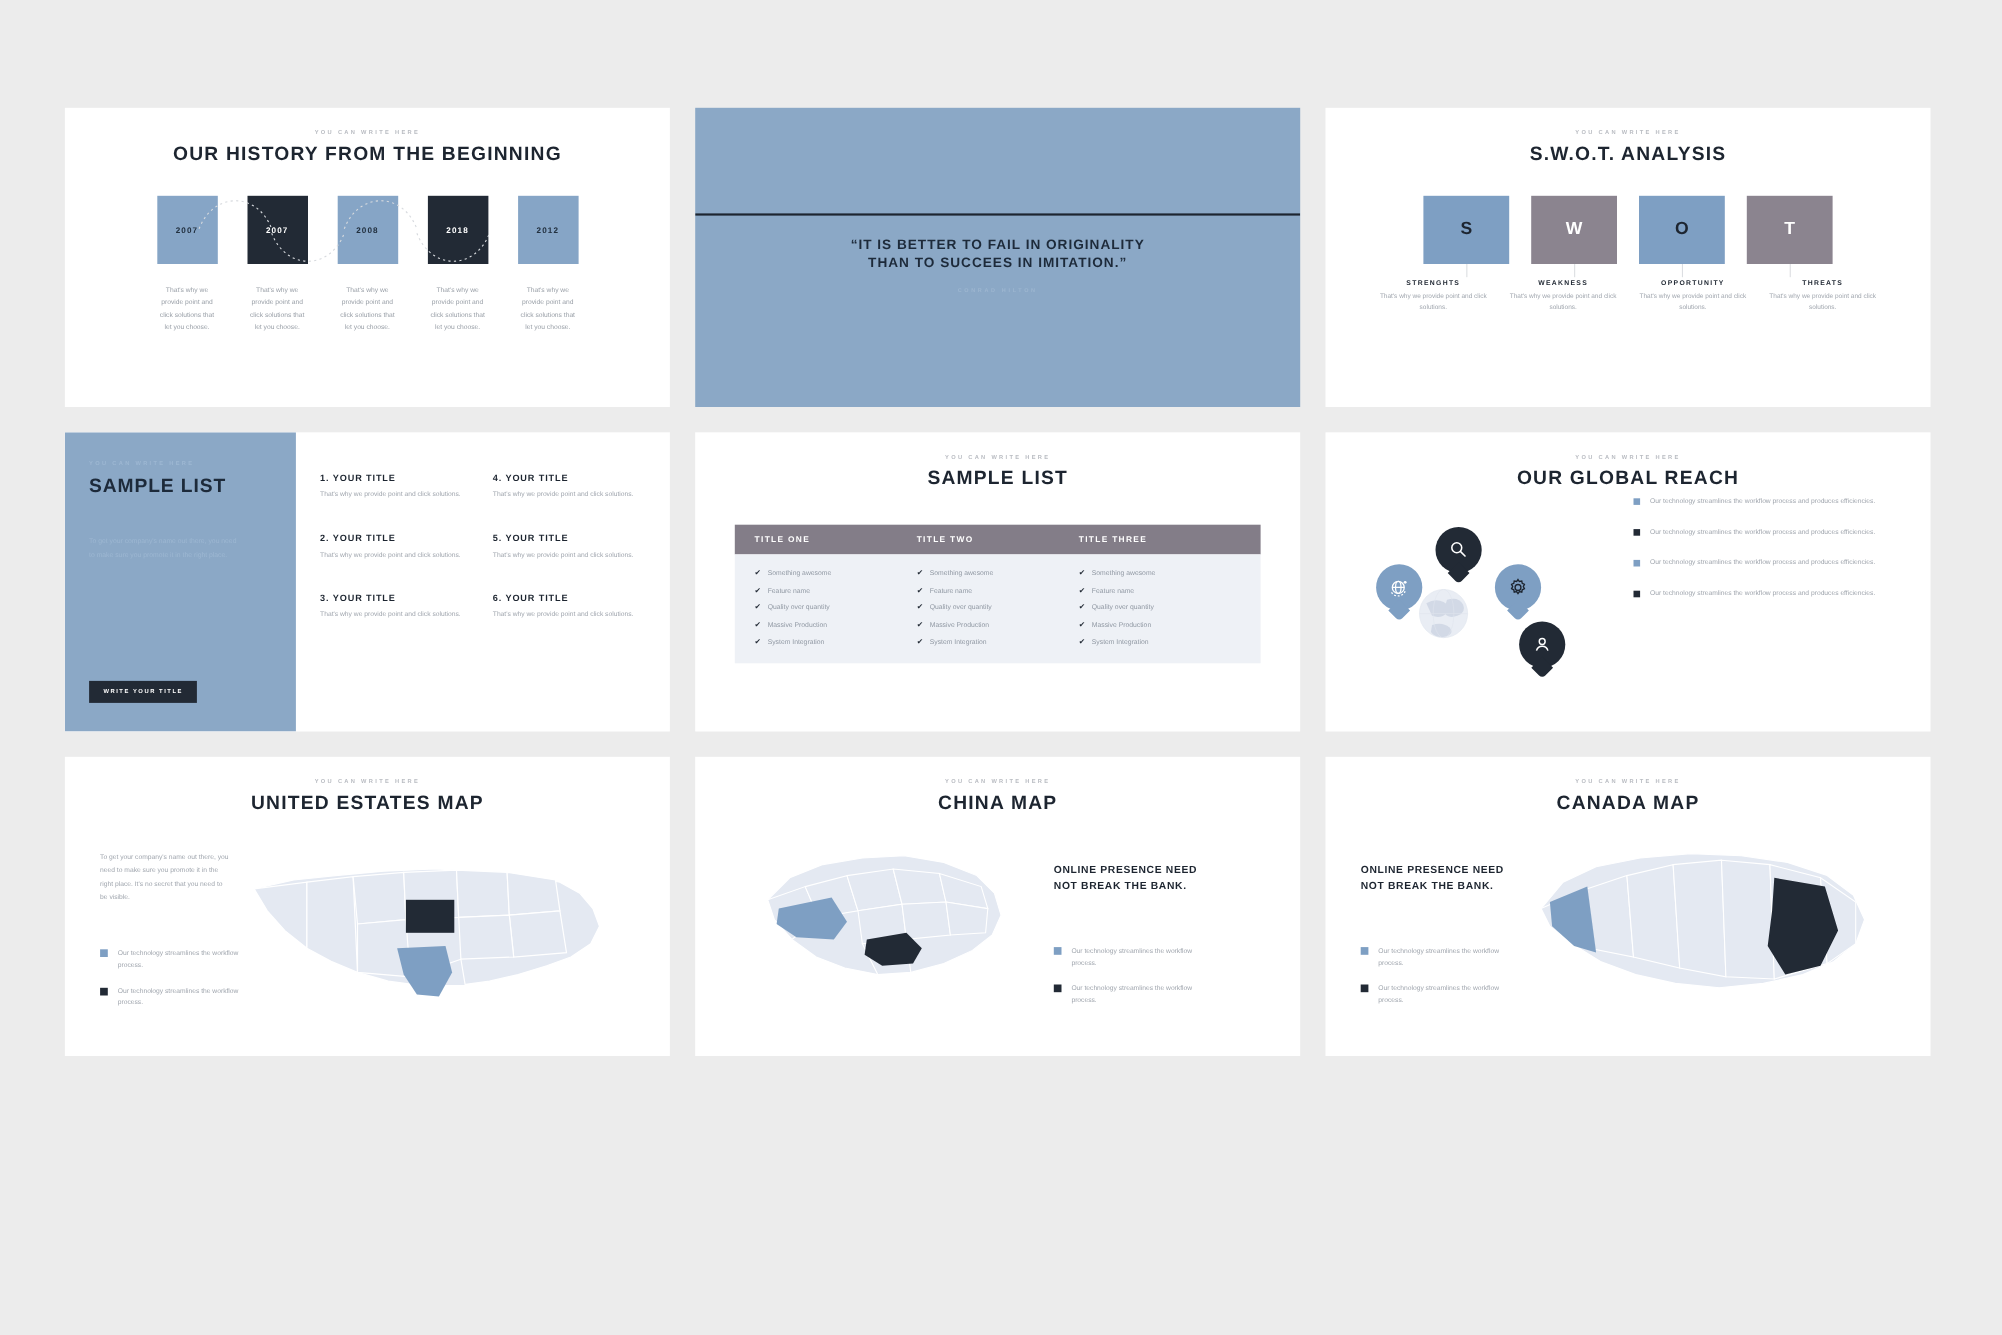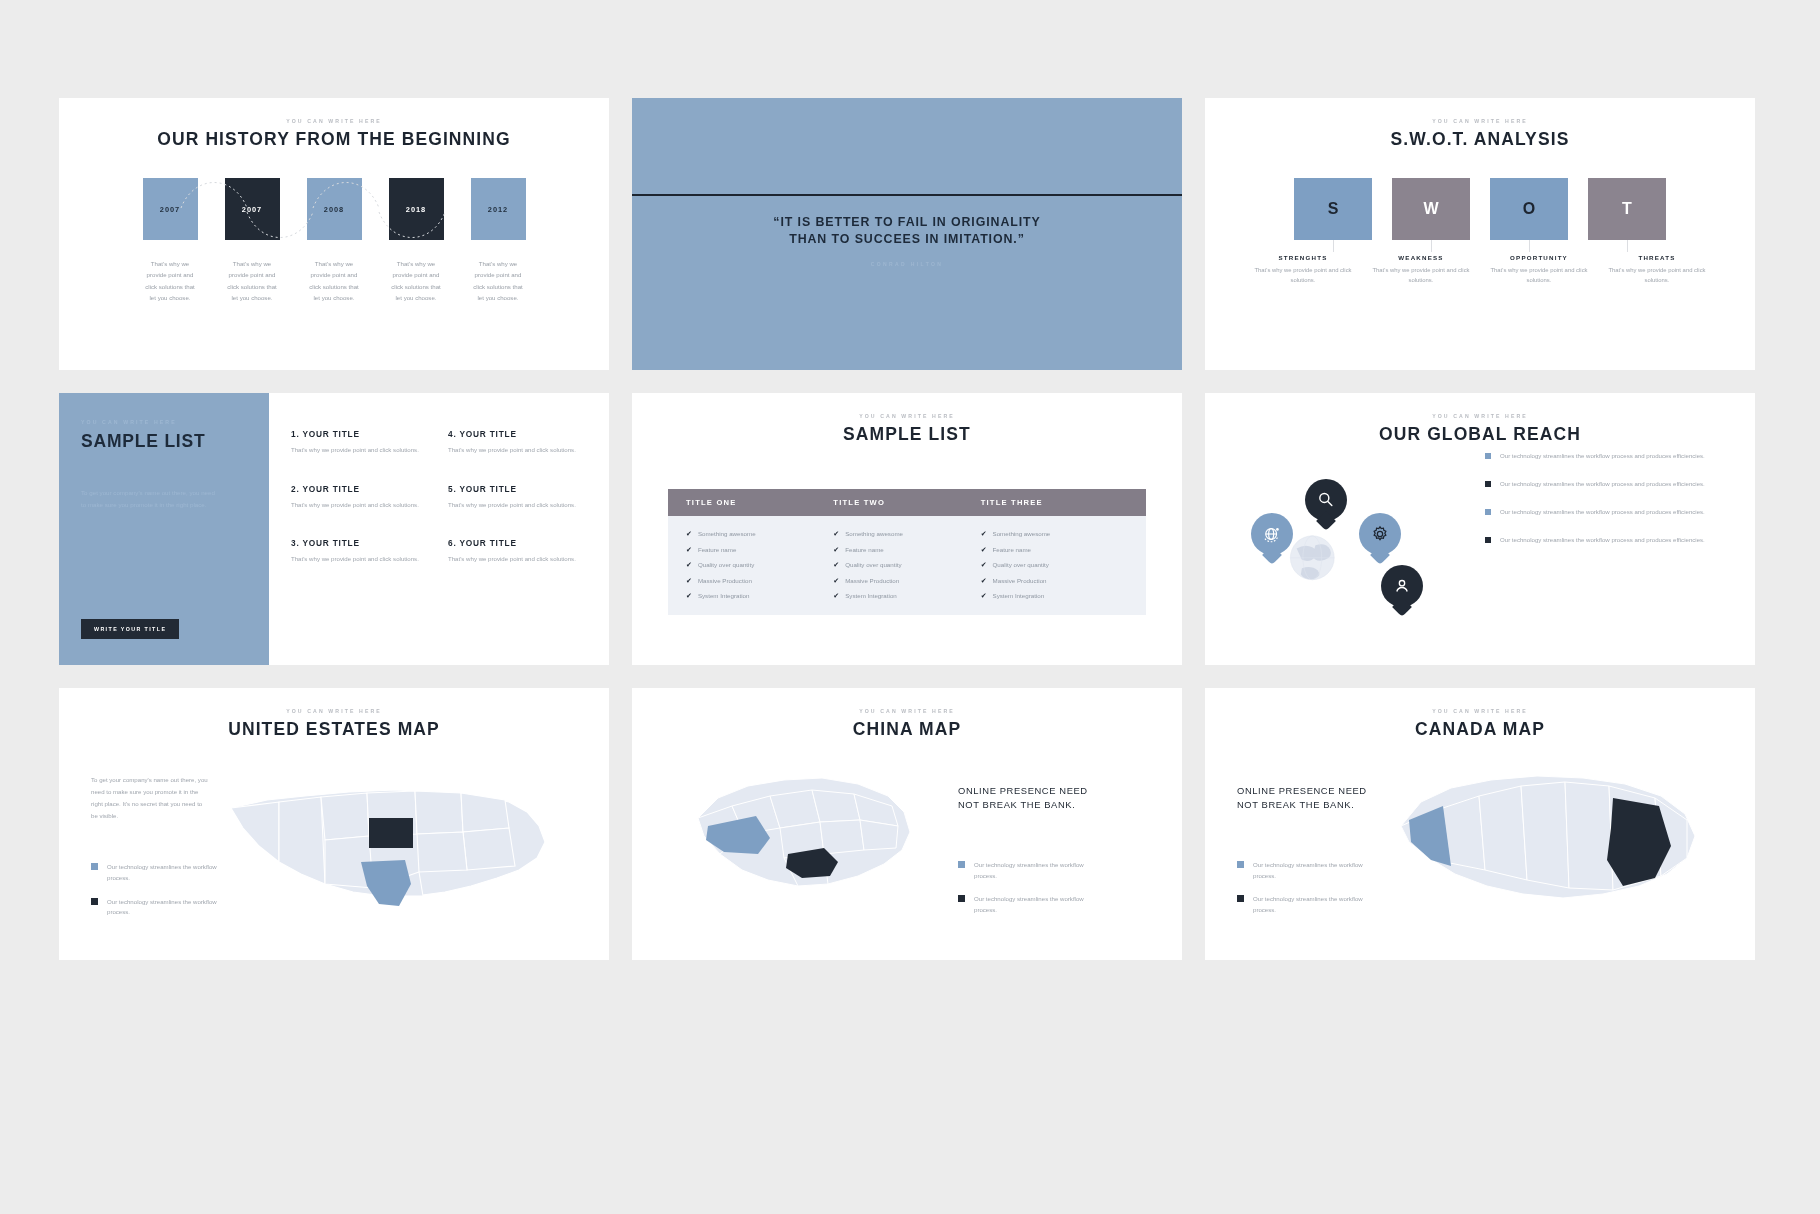--- a/index.html
+++ b/index.html
@@ -172,7 +172,7 @@
   }
 
   
-  .tbl { margin: 44px 36px 0 36px; }
+  .tbl { margin: 32px 36px 0 36px; }
   .tbl-head {
     display: grid; grid-template-columns: repeat(3, 1fr);
     background: #837d88; padding: 9px 18px;

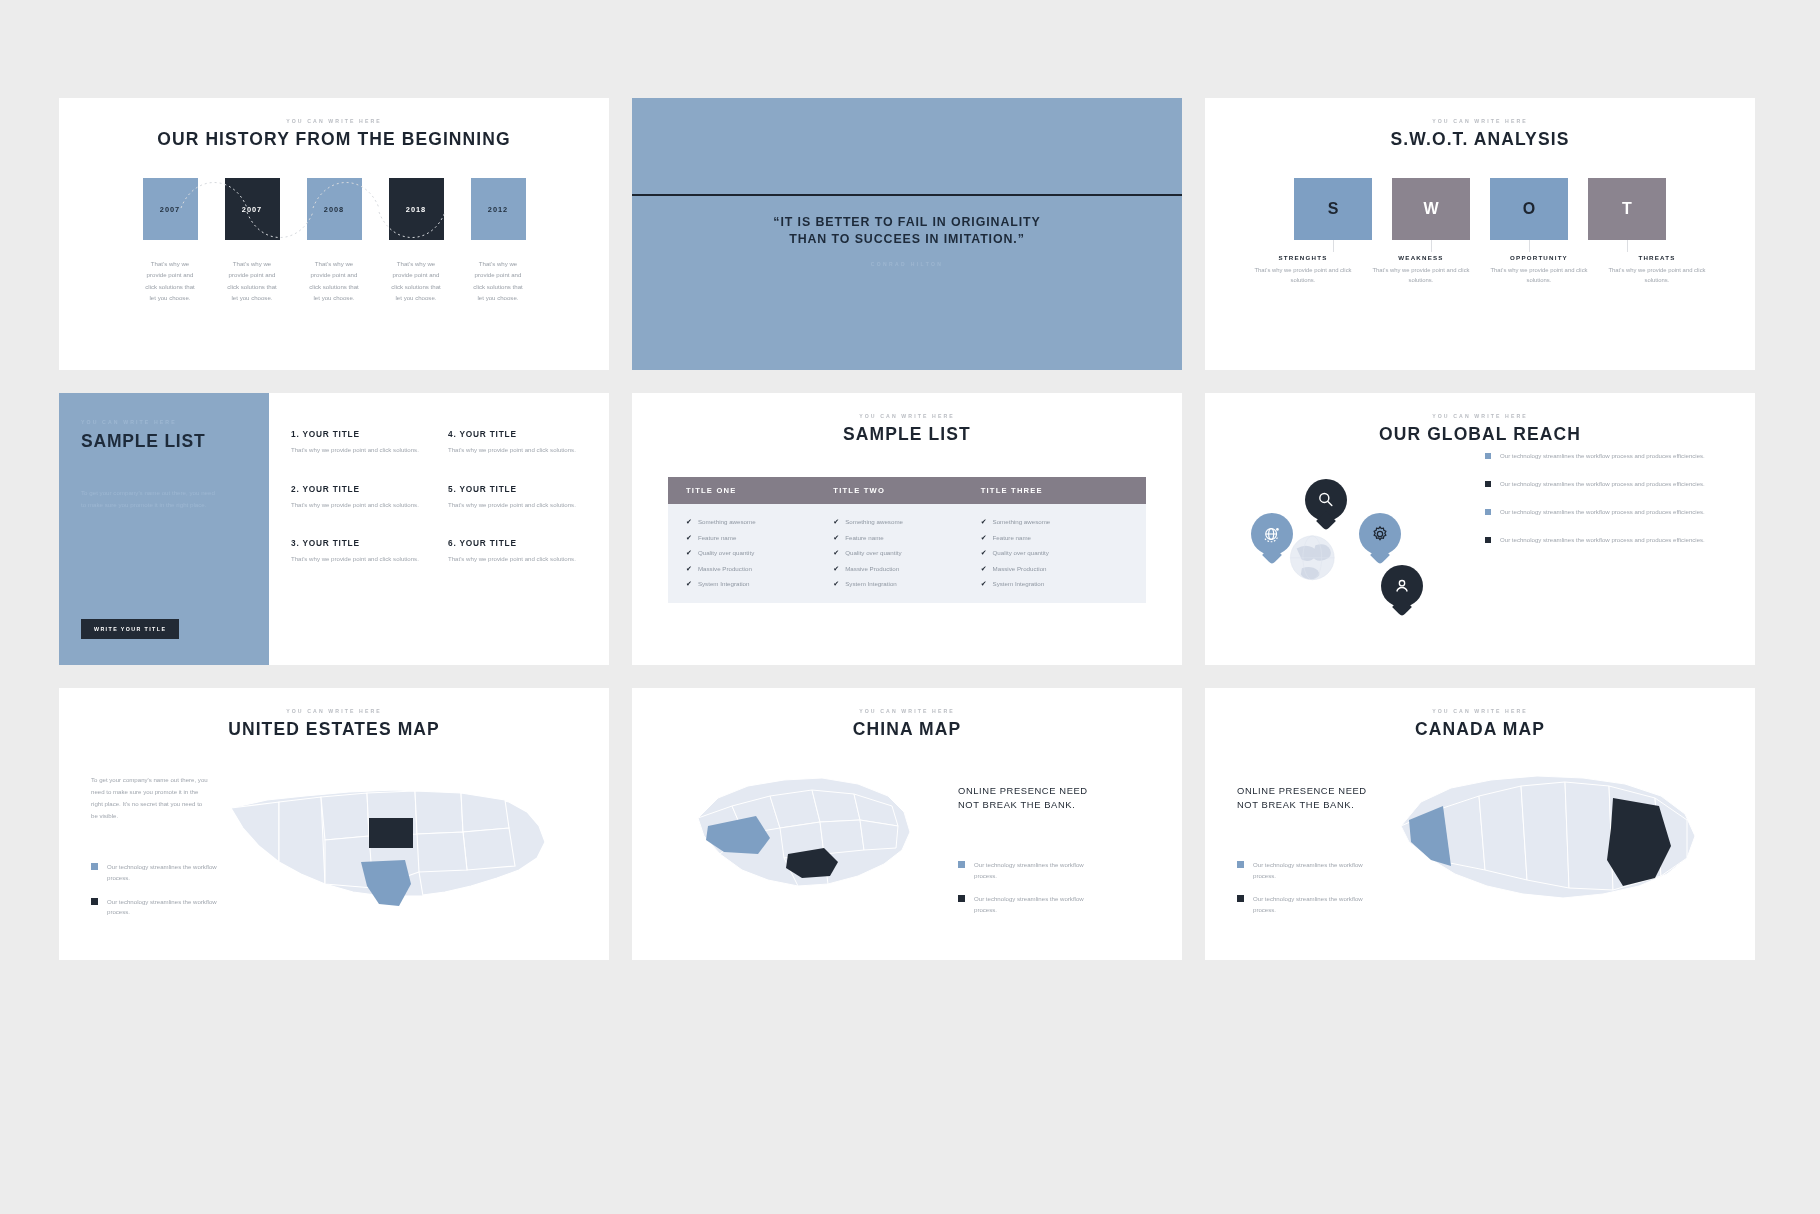--- a/index.html
+++ b/index.html
@@ -230,7 +230,7 @@
   .ml-bullet.dark { background: #222a35; }
   .ml-text { font-size: 6.1px; line-height: 1.75; color: #a0a6ae; }
   .map-headline {
-    font-size: 9.4px; font-weight: 400; letter-spacing: 0.6px;
+    font-size: 9.4px; font-weight: 700; letter-spacing: 0.6px;
     color: #1d2530; line-height: 1.5; text-transform: uppercase;
   }
 </style>

